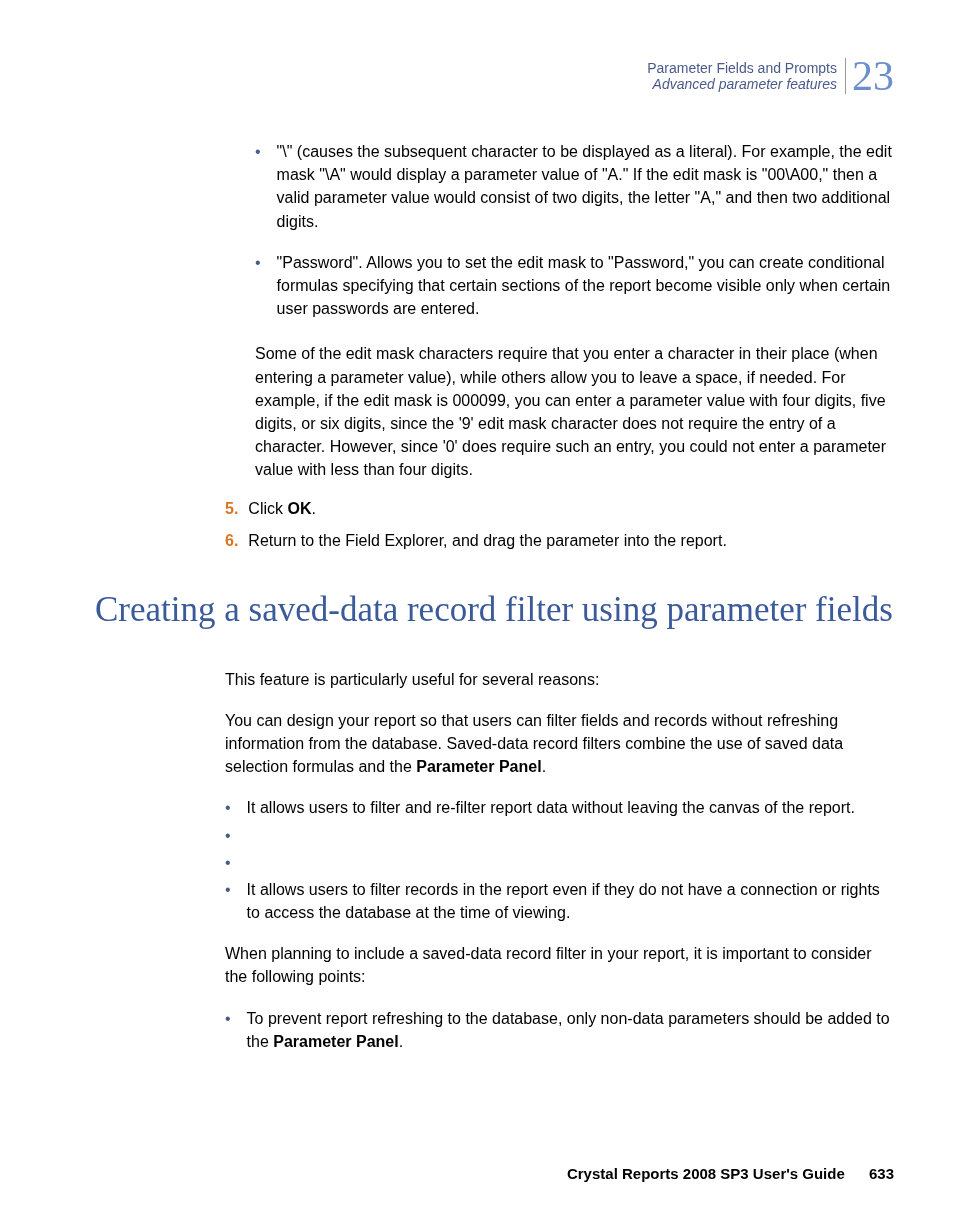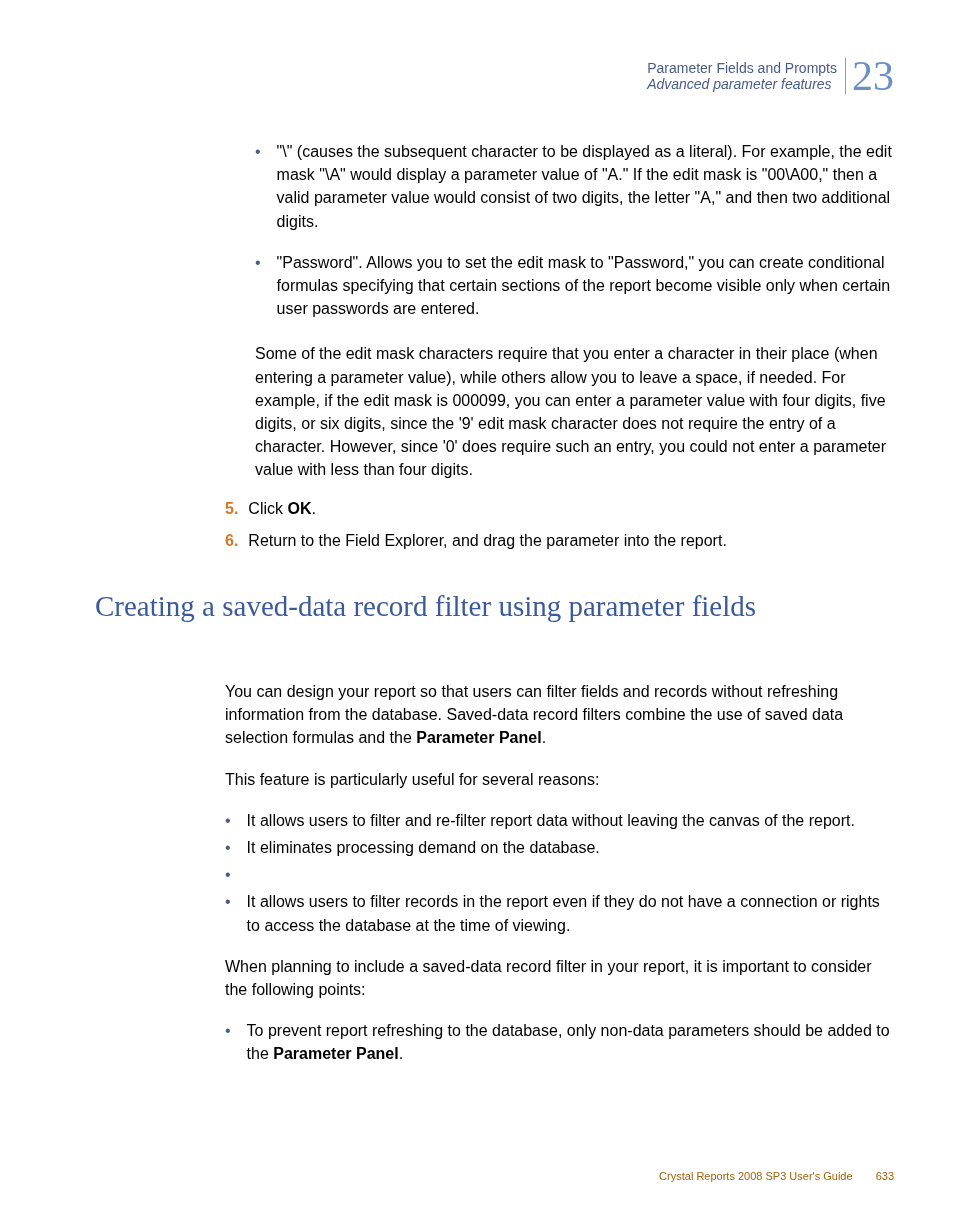--- a/index.html
+++ b/index.html
@@ -19,6 +19,7 @@
     align-items: center;
   }
   .header-text {
+    text-align: right;
     margin-right: 8px;
   }
   .header-line1 {

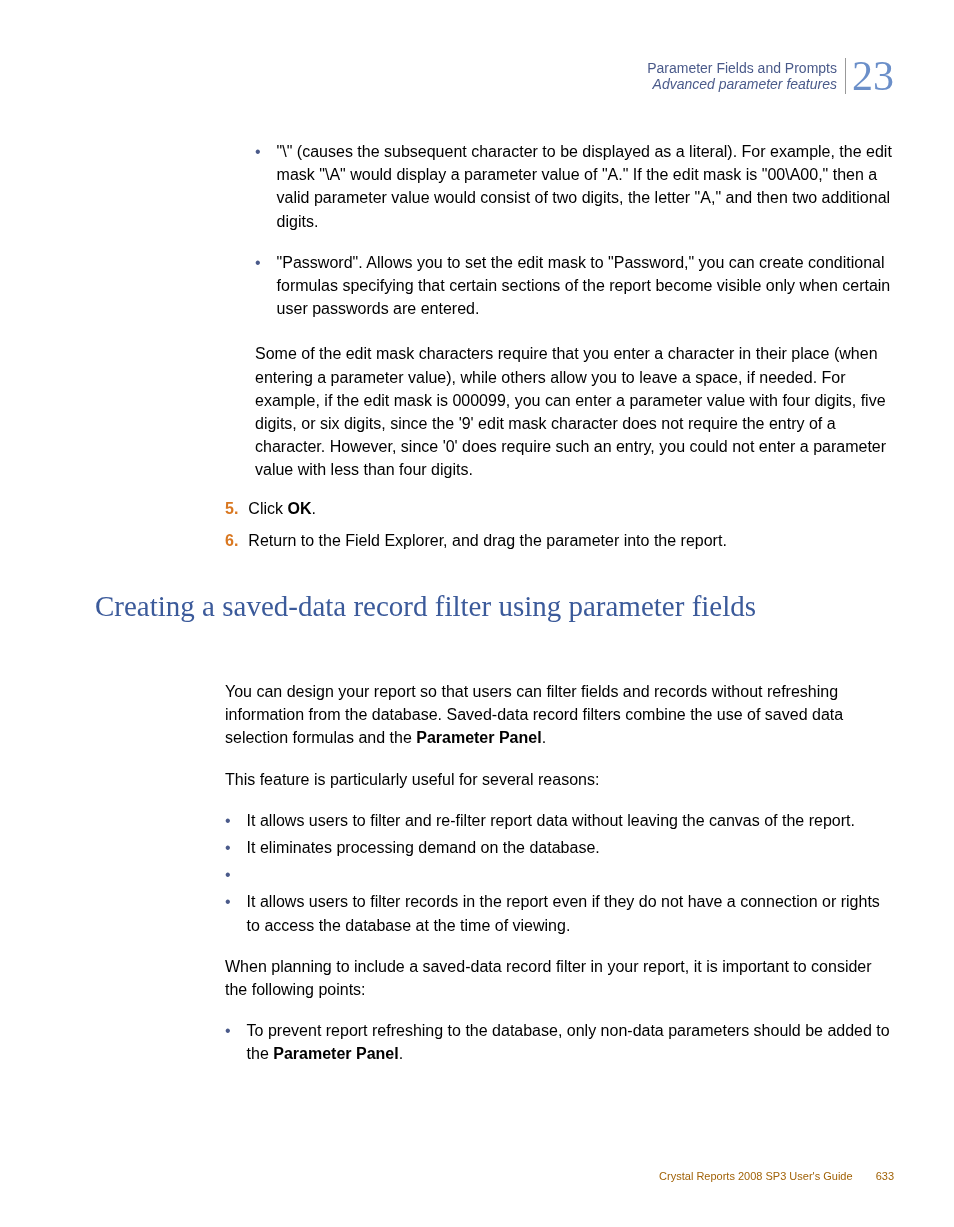--- a/index.html
+++ b/index.html
@@ -100,11 +100,11 @@
   .heading {
     font-family: Georgia, 'Times New Roman', serif;
     color: #3b5a9a;
-    font-size: 29px;
+    font-size: 35px;
     font-weight: normal;
     line-height: 1.25;
     margin-top: 36px;
-    margin-bottom: 56px;
+    margin-bottom: 36px;
   }
   .body-text {
     margin-left: 130px;

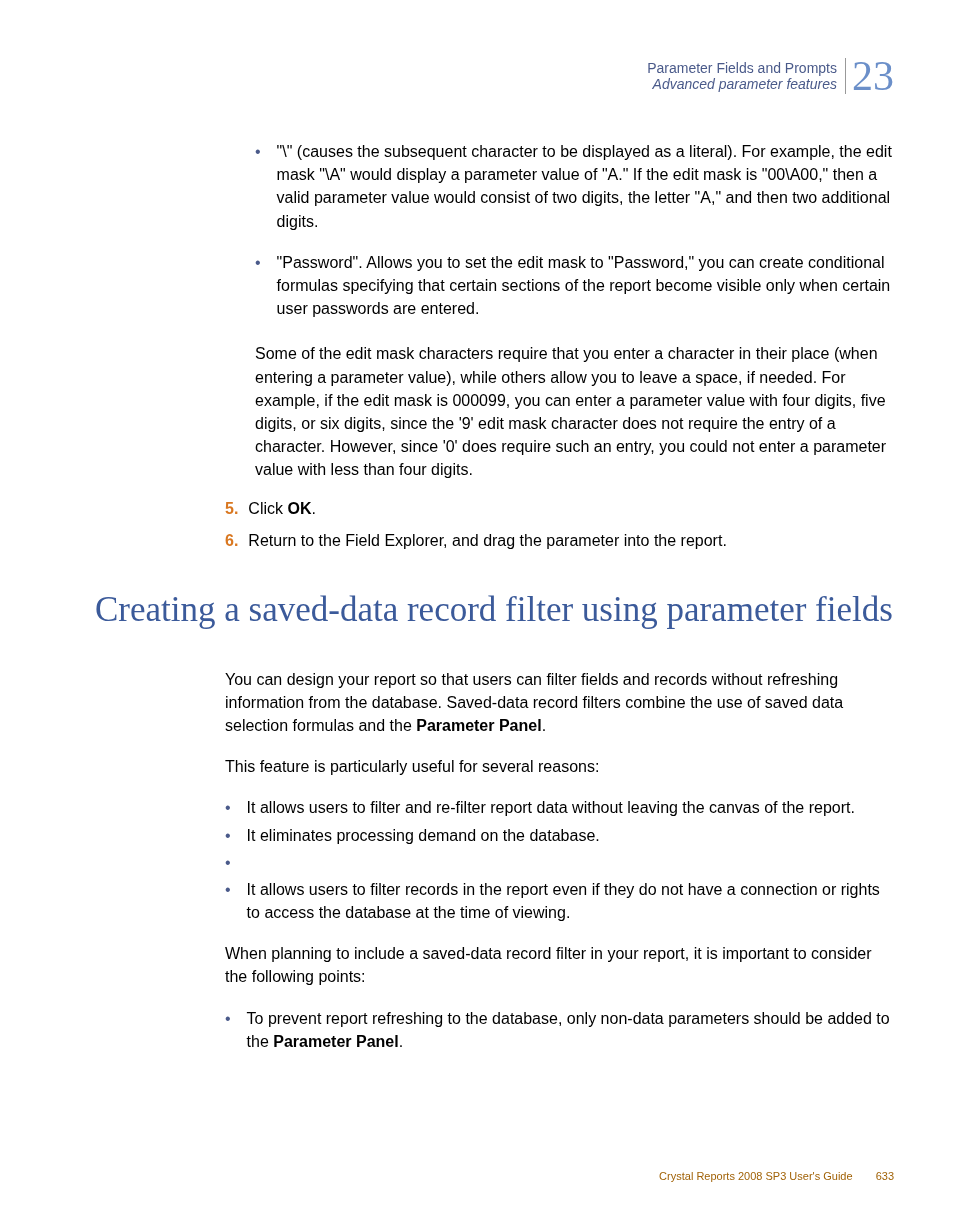--- a/index.html
+++ b/index.html
@@ -178,11 +178,11 @@
 
   <h2 class="heading">Creating a saved-data record filter using parameter fields</h2>
 
+  <div class="body-text">This feature is particularly useful for several reasons:</div>
+
   <div class="body-text">
     <span>You can design your report so that users can filter fields and records without refreshing information from the database. Saved-data record filters combine the use of saved data selection formulas and the </span><b>Parameter Panel</b><span>.</span>
   </div>
-
-  <div class="body-text">This feature is particularly useful for several reasons:</div>
 
   <div class="feature-list">
     <div class="feature-item">

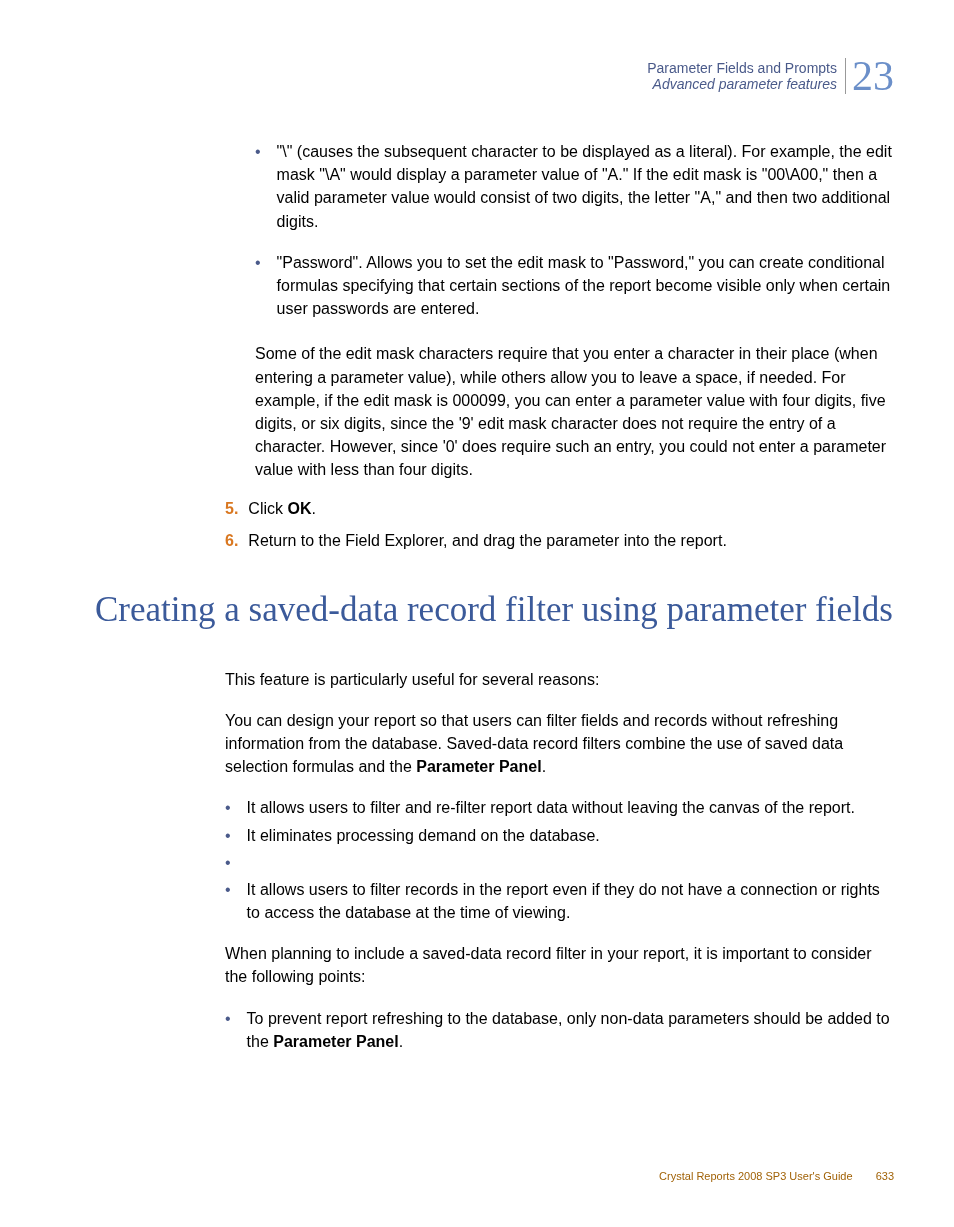--- a/index.html
+++ b/index.html
@@ -191,7 +191,6 @@
     </div>
     <div class="feature-item">
       <span class="bullet-dot">•</span>
-      <span>It eliminates processing demand on the database.</span>
     </div>
     <div class="feature-item">
       <span class="bullet-dot">•</span>

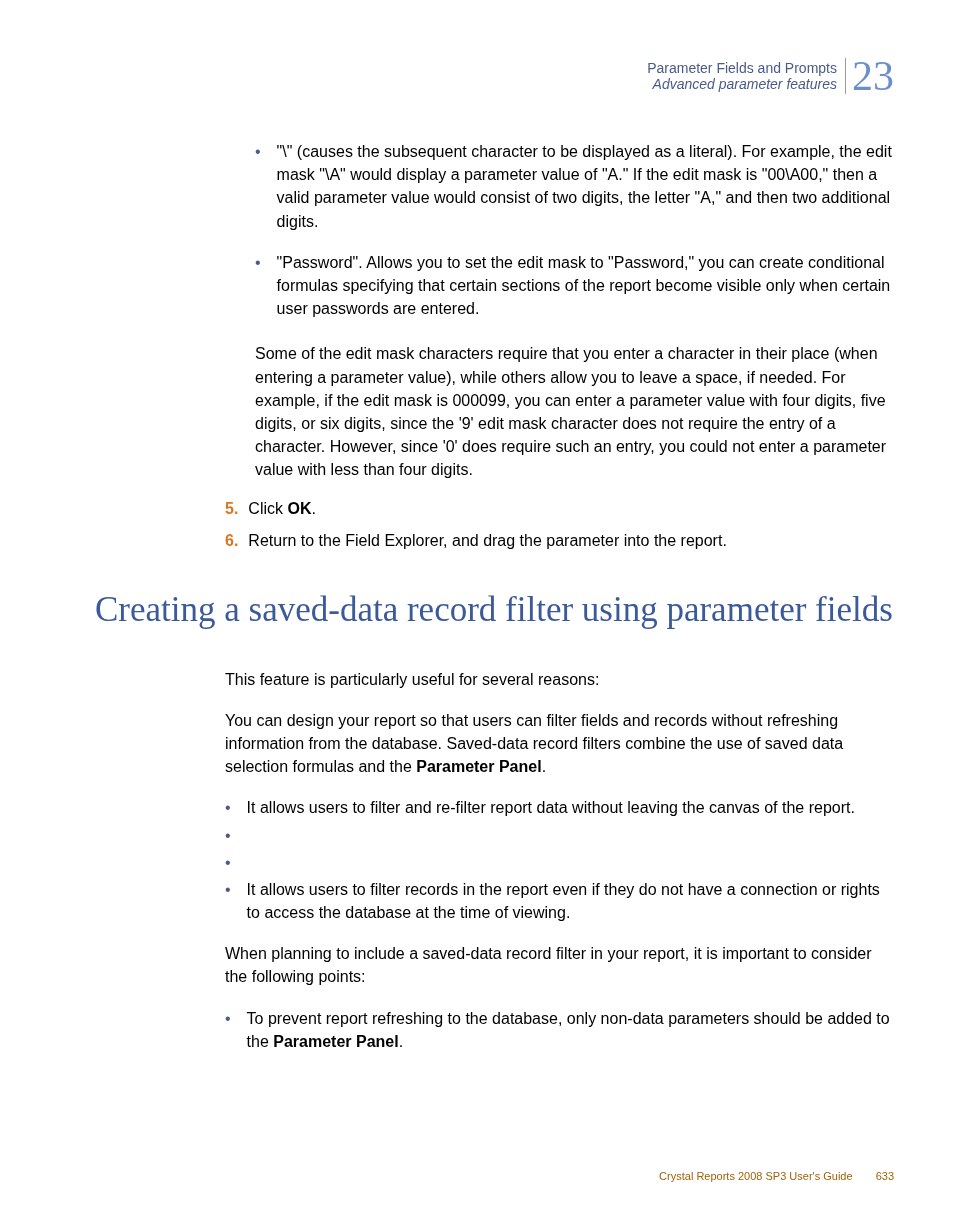--- a/index.html
+++ b/index.html
@@ -126,8 +126,9 @@
     position: absolute;
     bottom: 45px;
     right: 60px;
-    font-size: 11px;
-    color: #a16207;
+    font-size: 15px;
+    color: #000000;
+    font-weight: bold;
   }
   .footer-page {
     margin-left: 20px;

